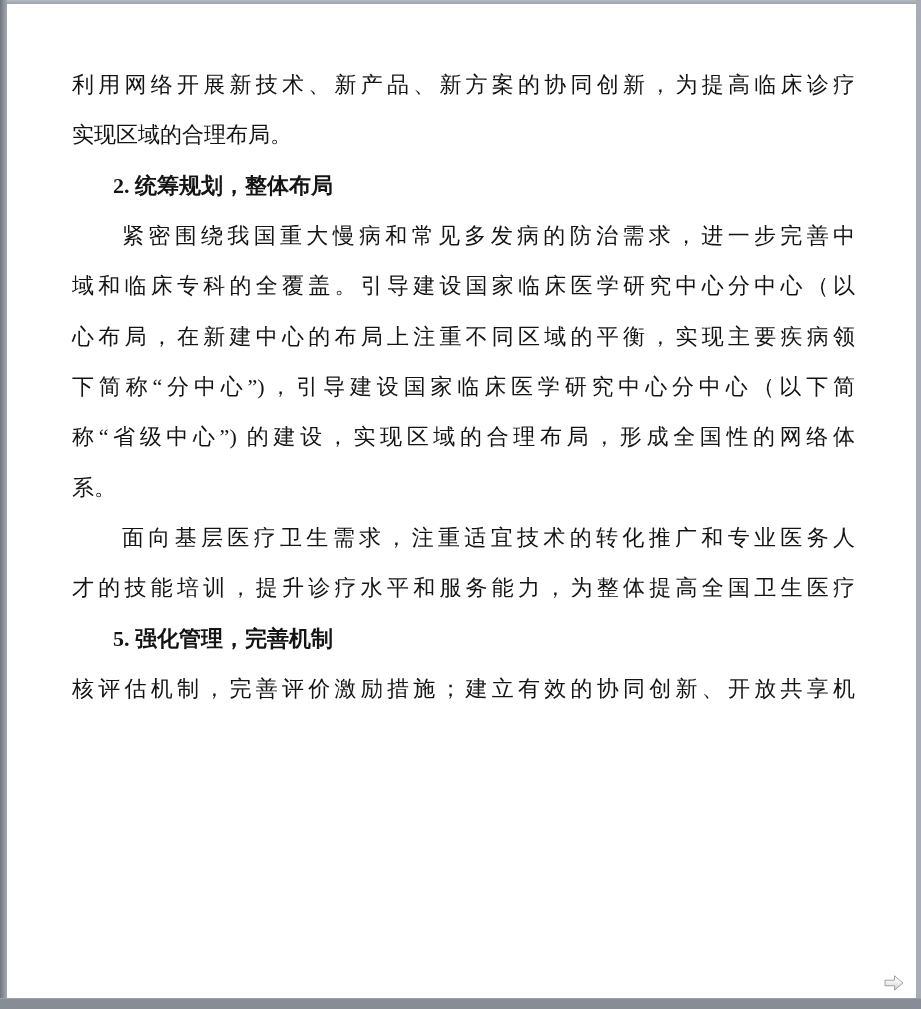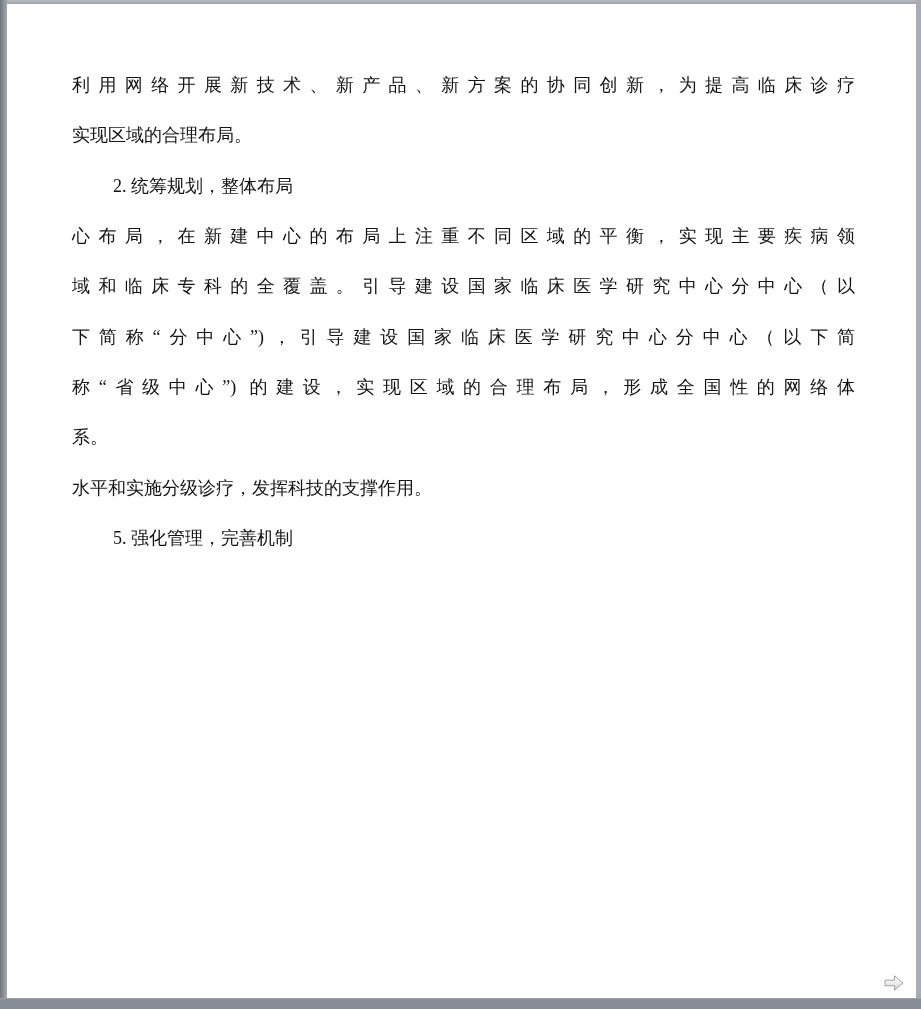--- a/index.html
+++ b/index.html
@@ -45,7 +45,7 @@
   .line {
     height: 50.35px;
     line-height: 50.35px;
-    font-size: 18px;
+    font-size: 22px;
     white-space: nowrap;
   }
   .just {

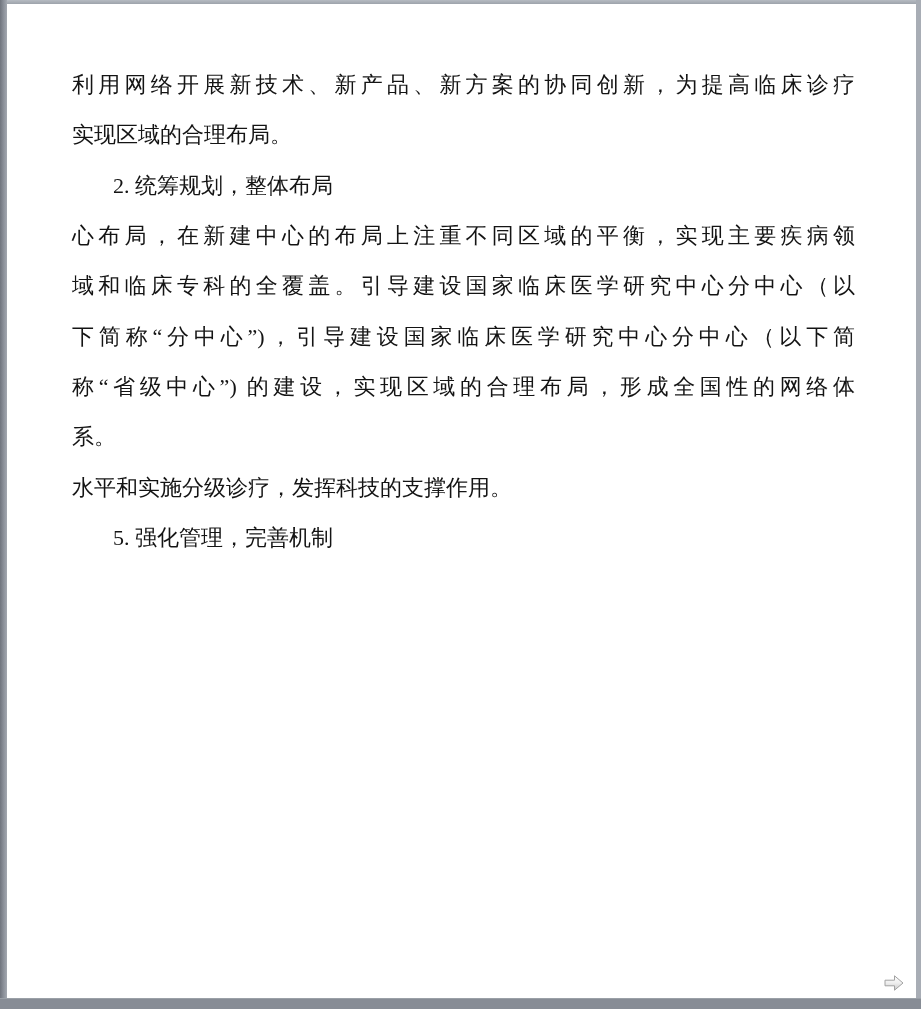--- a/index.html
+++ b/index.html
@@ -55,7 +55,7 @@
   }
   .indent { text-indent: 50px; }
   .heading {
-    font-weight: normal;
+    font-weight: bold;
     text-indent: 41px;
   }
   

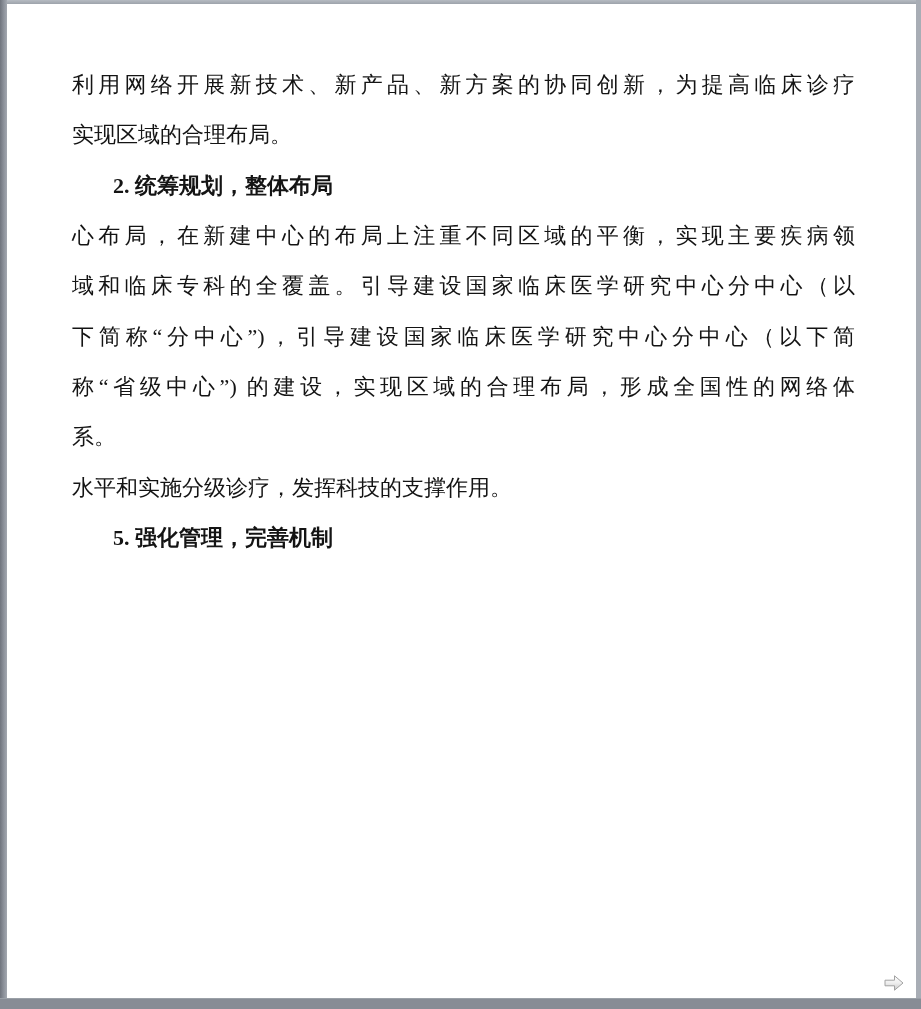--- a/index.html
+++ b/index.html
@@ -85,6 +85,7 @@
     <div class="line just">利用网络开展新技术、新产品、新方案的协同创新，为提高临床诊疗</div>
     <div class="line">实现区域的合理布局。</div>
     <div class="line heading">2. 统筹规划，整体布局</div>
+    <div class="line just indent">紧密围绕我国重大慢病和常见多发病的防治需求，进一步完善中</div>
     <div class="line just">心布局，在新建中心的布局上注重不同区域的平衡，实现主要疾病领</div>
     <div class="line just">域和临床专科的全覆盖。引导建设国家临床医学研究中心分中心（以</div>
     <div class="line just">下简称“分中心”)，引导建设国家临床医学研究中心分中心（以下简</div>

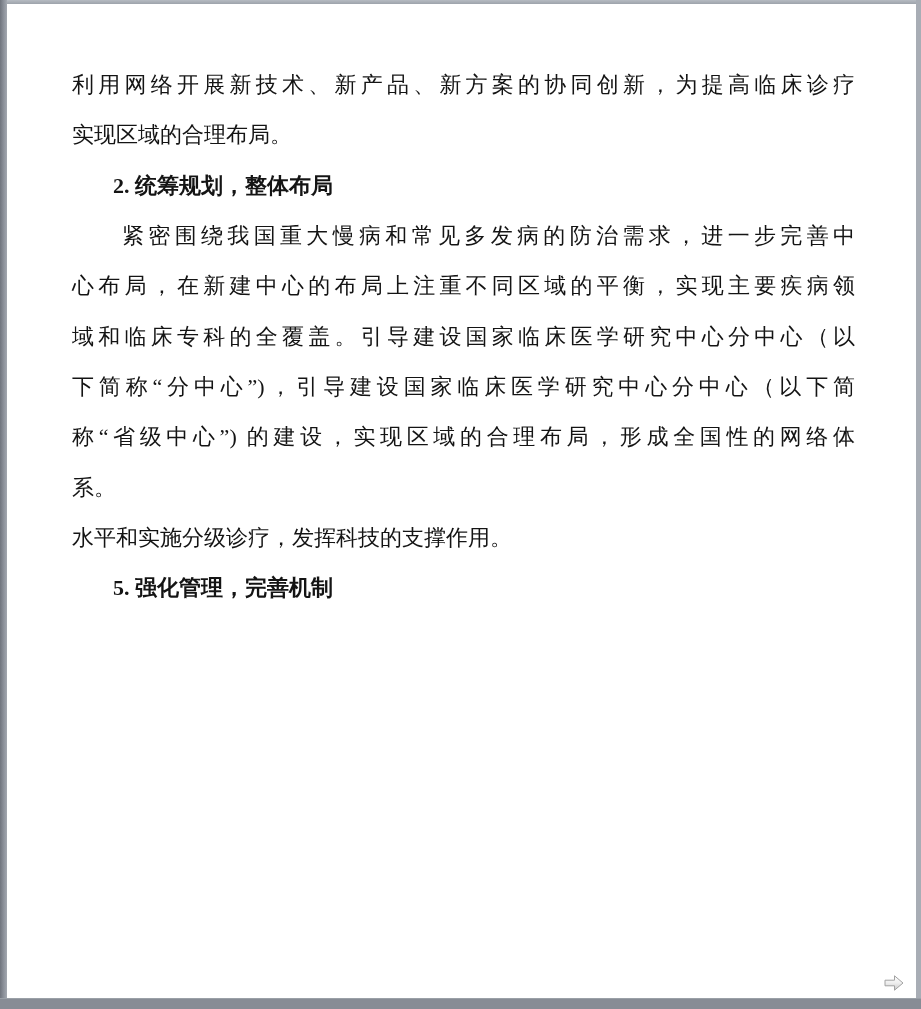--- a/index.html
+++ b/index.html
@@ -86,8 +86,8 @@
     <div class="line">实现区域的合理布局。</div>
     <div class="line heading">2. 统筹规划，整体布局</div>
     <div class="line just indent">紧密围绕我国重大慢病和常见多发病的防治需求，进一步完善中</div>
+    <div class="line just">域和临床专科的全覆盖。引导建设国家临床医学研究中心分中心（以</div>
     <div class="line just">心布局，在新建中心的布局上注重不同区域的平衡，实现主要疾病领</div>
-    <div class="line just">域和临床专科的全覆盖。引导建设国家临床医学研究中心分中心（以</div>
     <div class="line just">下简称“分中心”)，引导建设国家临床医学研究中心分中心（以下简</div>
     <div class="line just">称“省级中心”) 的建设，实现区域的合理布局，形成全国性的网络体</div>
     <div class="line">系。</div>

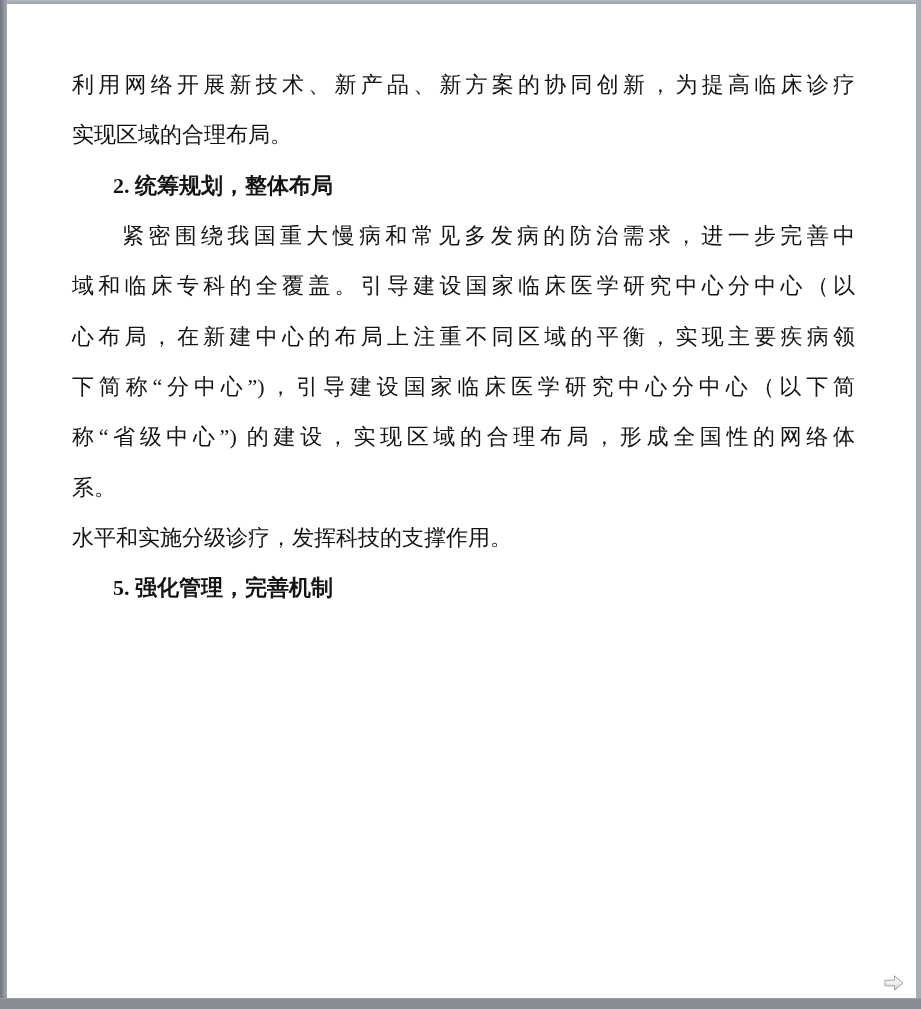--- a/index.html
+++ b/index.html
@@ -91,6 +91,7 @@
     <div class="line just">下简称“分中心”)，引导建设国家临床医学研究中心分中心（以下简</div>
     <div class="line just">称“省级中心”) 的建设，实现区域的合理布局，形成全国性的网络体</div>
     <div class="line">系。</div>
+    <div class="line just indent">面向基层医疗卫生需求，注重适宜技术的转化推广和专业医务人</div>
     <div class="line">水平和实施分级诊疗，发挥科技的支撑作用。</div>
     <div class="line heading">5. 强化管理，完善机制</div>
   </div>

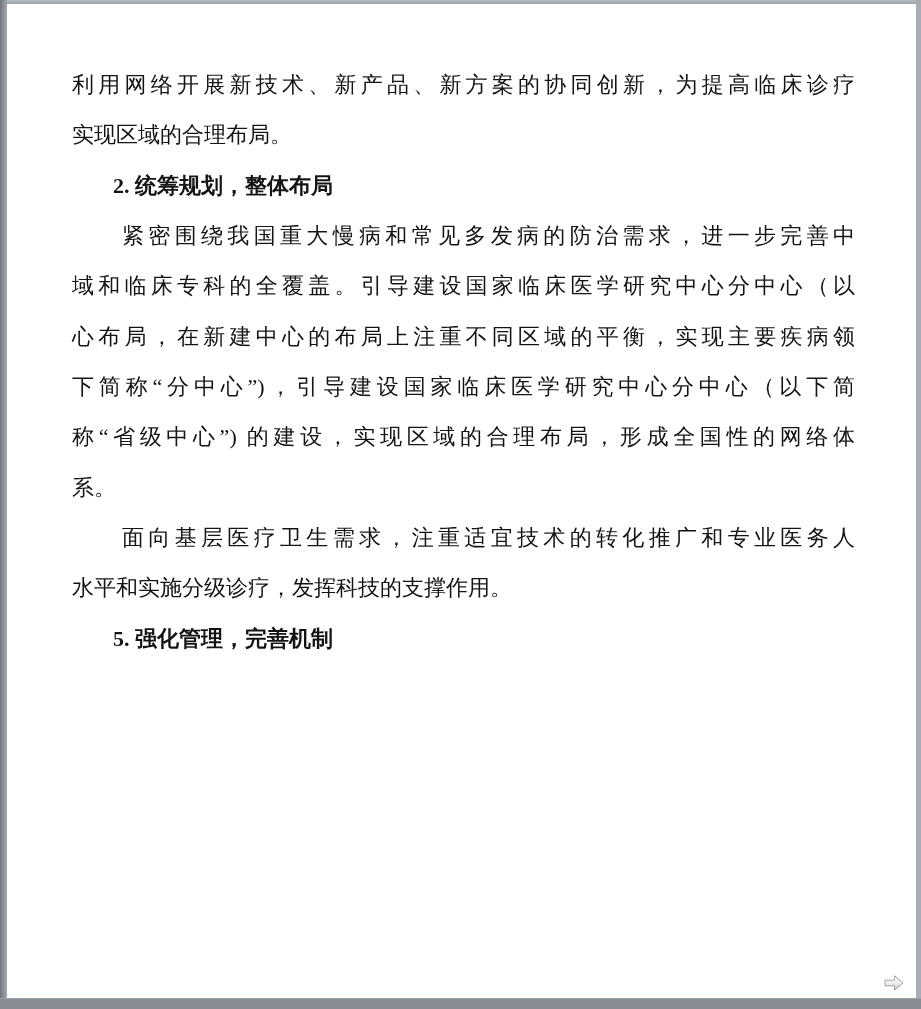--- a/index.html
+++ b/index.html
@@ -92,6 +92,7 @@
     <div class="line just">称“省级中心”) 的建设，实现区域的合理布局，形成全国性的网络体</div>
     <div class="line">系。</div>
     <div class="line just indent">面向基层医疗卫生需求，注重适宜技术的转化推广和专业医务人</div>
+    <div class="line just">才的技能培训，提升诊疗水平和服务能力，为整体提高全国卫生医疗</div>
     <div class="line">水平和实施分级诊疗，发挥科技的支撑作用。</div>
     <div class="line heading">5. 强化管理，完善机制</div>
   </div>

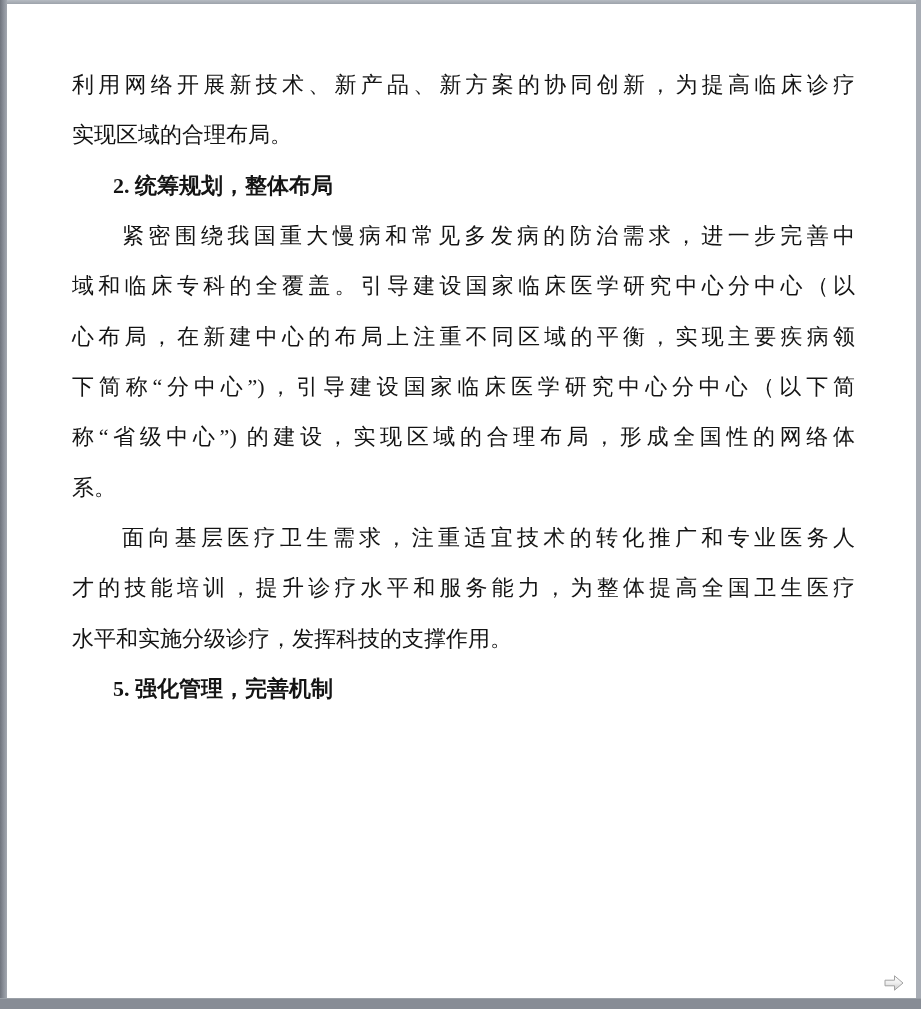--- a/index.html
+++ b/index.html
@@ -93,7 +93,6 @@
     <div class="line">系。</div>
     <div class="line just indent">面向基层医疗卫生需求，注重适宜技术的转化推广和专业医务人</div>
     <div class="line just">才的技能培训，提升诊疗水平和服务能力，为整体提高全国卫生医疗</div>
-    <div class="line">水平和实施分级诊疗，发挥科技的支撑作用。</div>
     <div class="line heading">5. 强化管理，完善机制</div>
   </div>
 

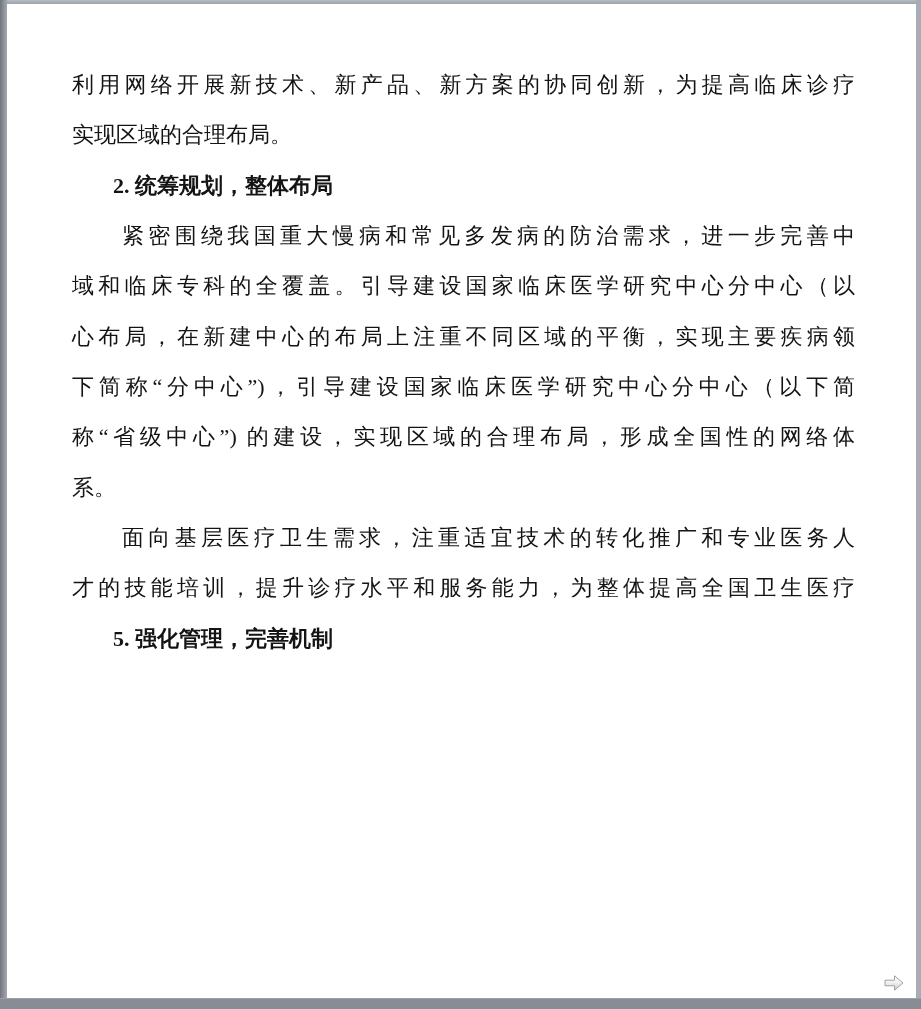--- a/index.html
+++ b/index.html
@@ -94,6 +94,7 @@
     <div class="line just indent">面向基层医疗卫生需求，注重适宜技术的转化推广和专业医务人</div>
     <div class="line just">才的技能培训，提升诊疗水平和服务能力，为整体提高全国卫生医疗</div>
     <div class="line heading">5. 强化管理，完善机制</div>
+    <div class="line just">核评估机制，完善评价激励措施；建立有效的协同创新、开放共享机</div>
   </div>
 
   <button class="next-arrow" title="">

